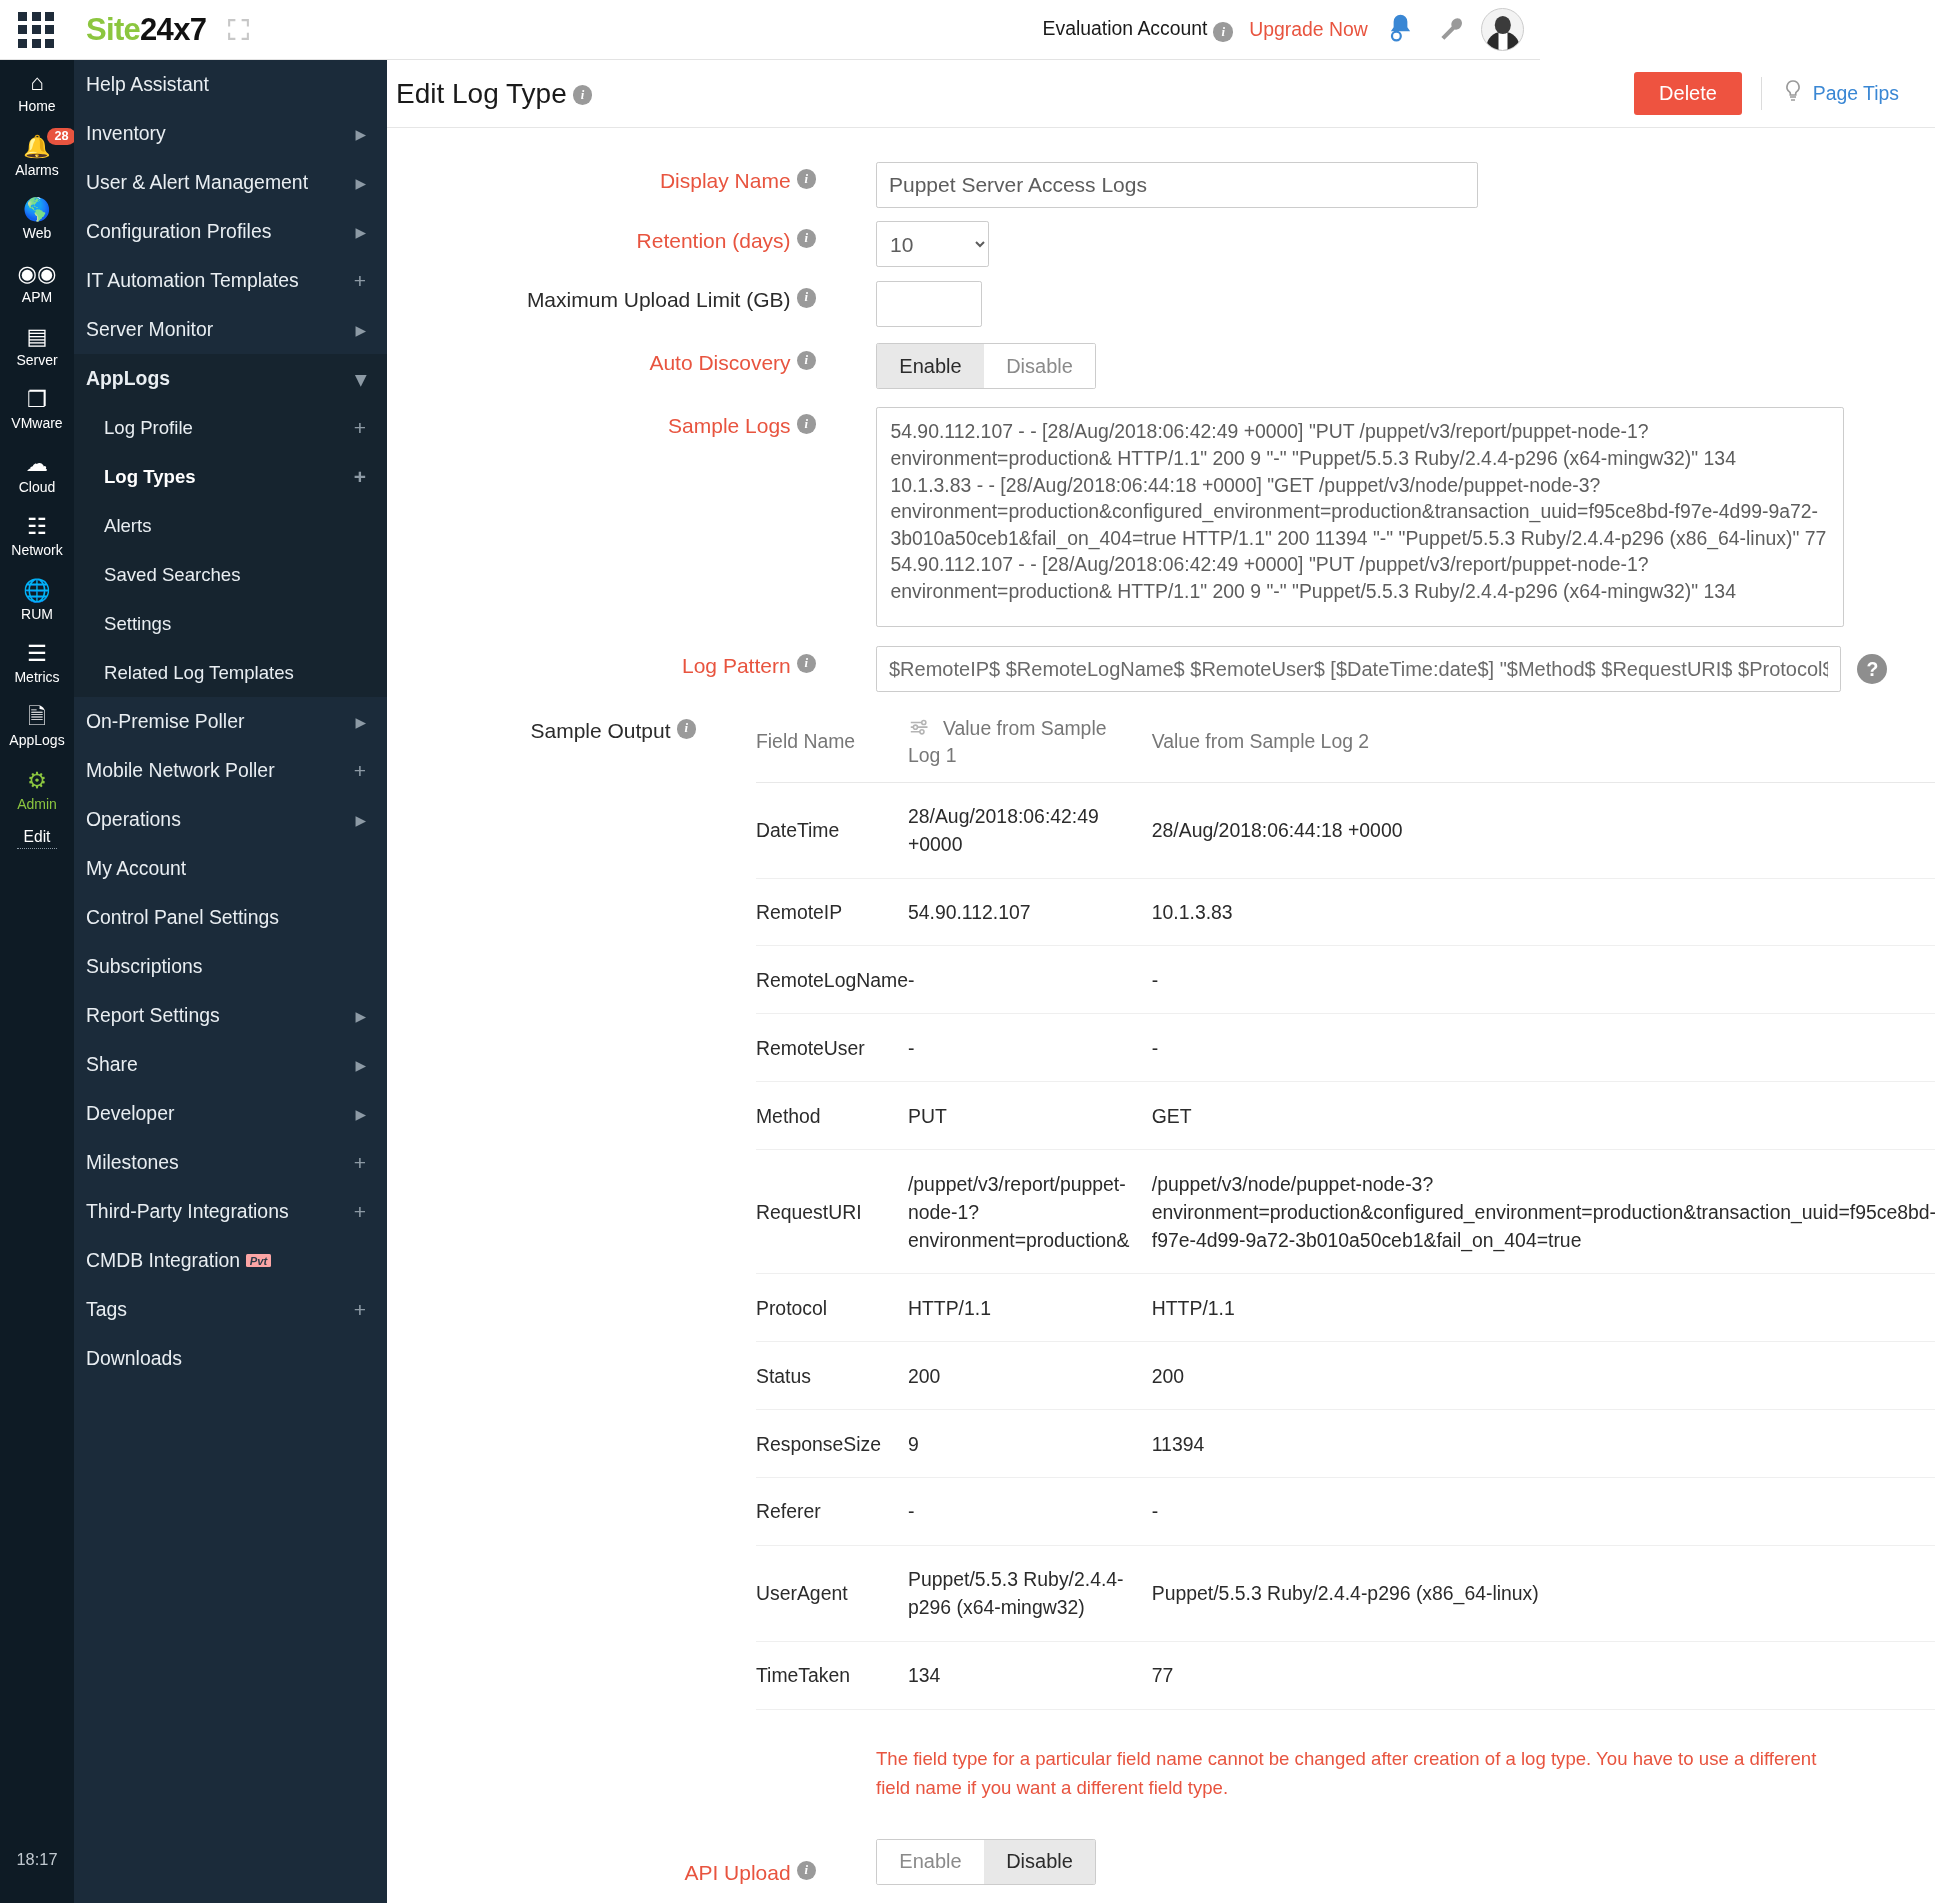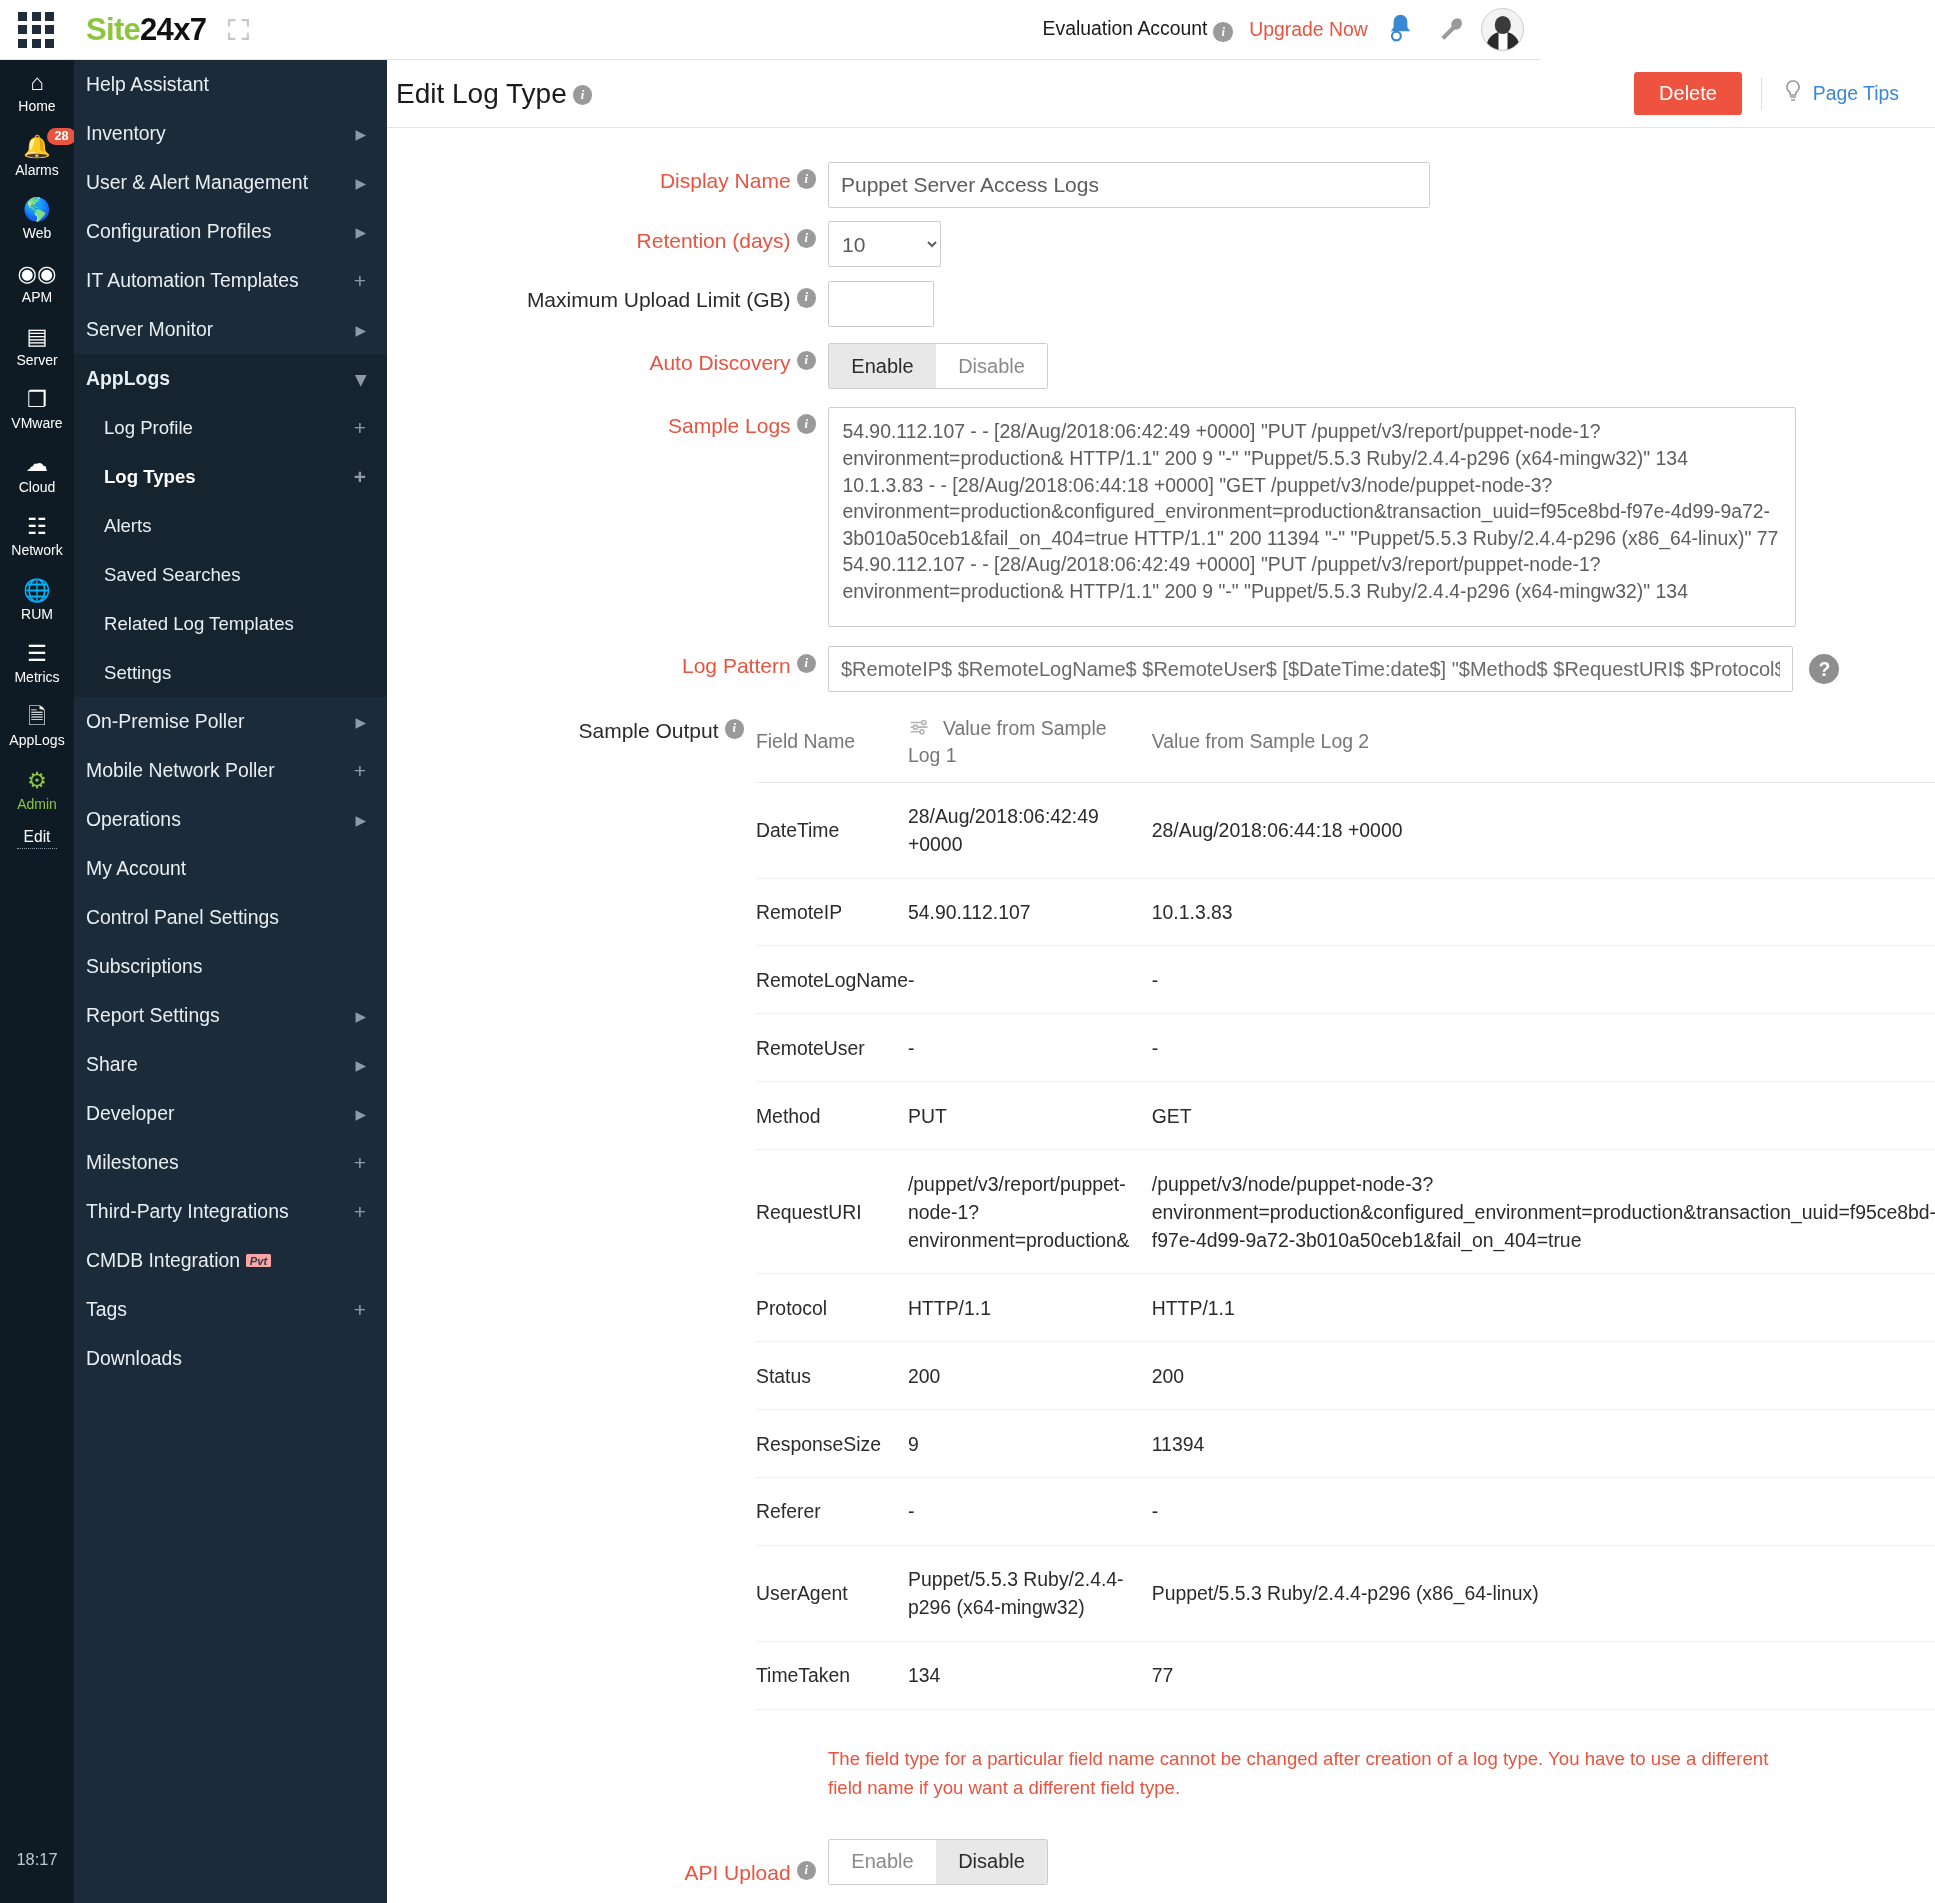--- a/index.html
+++ b/index.html
@@ -97,7 +97,7 @@
     font-size:21px; display:flex; justify-content:flex-end; align-items:flex-start; }
   .lbl-req { color:#e8543f; }
   .lbl-plain { color:#2b2b2b; }
-  .field-col { flex:1; }
+  .field-col { flex:1;margin-left:48px; }
 
   input.txt, .fakeinput {
     font-family:"Liberation Sans", sans-serif;

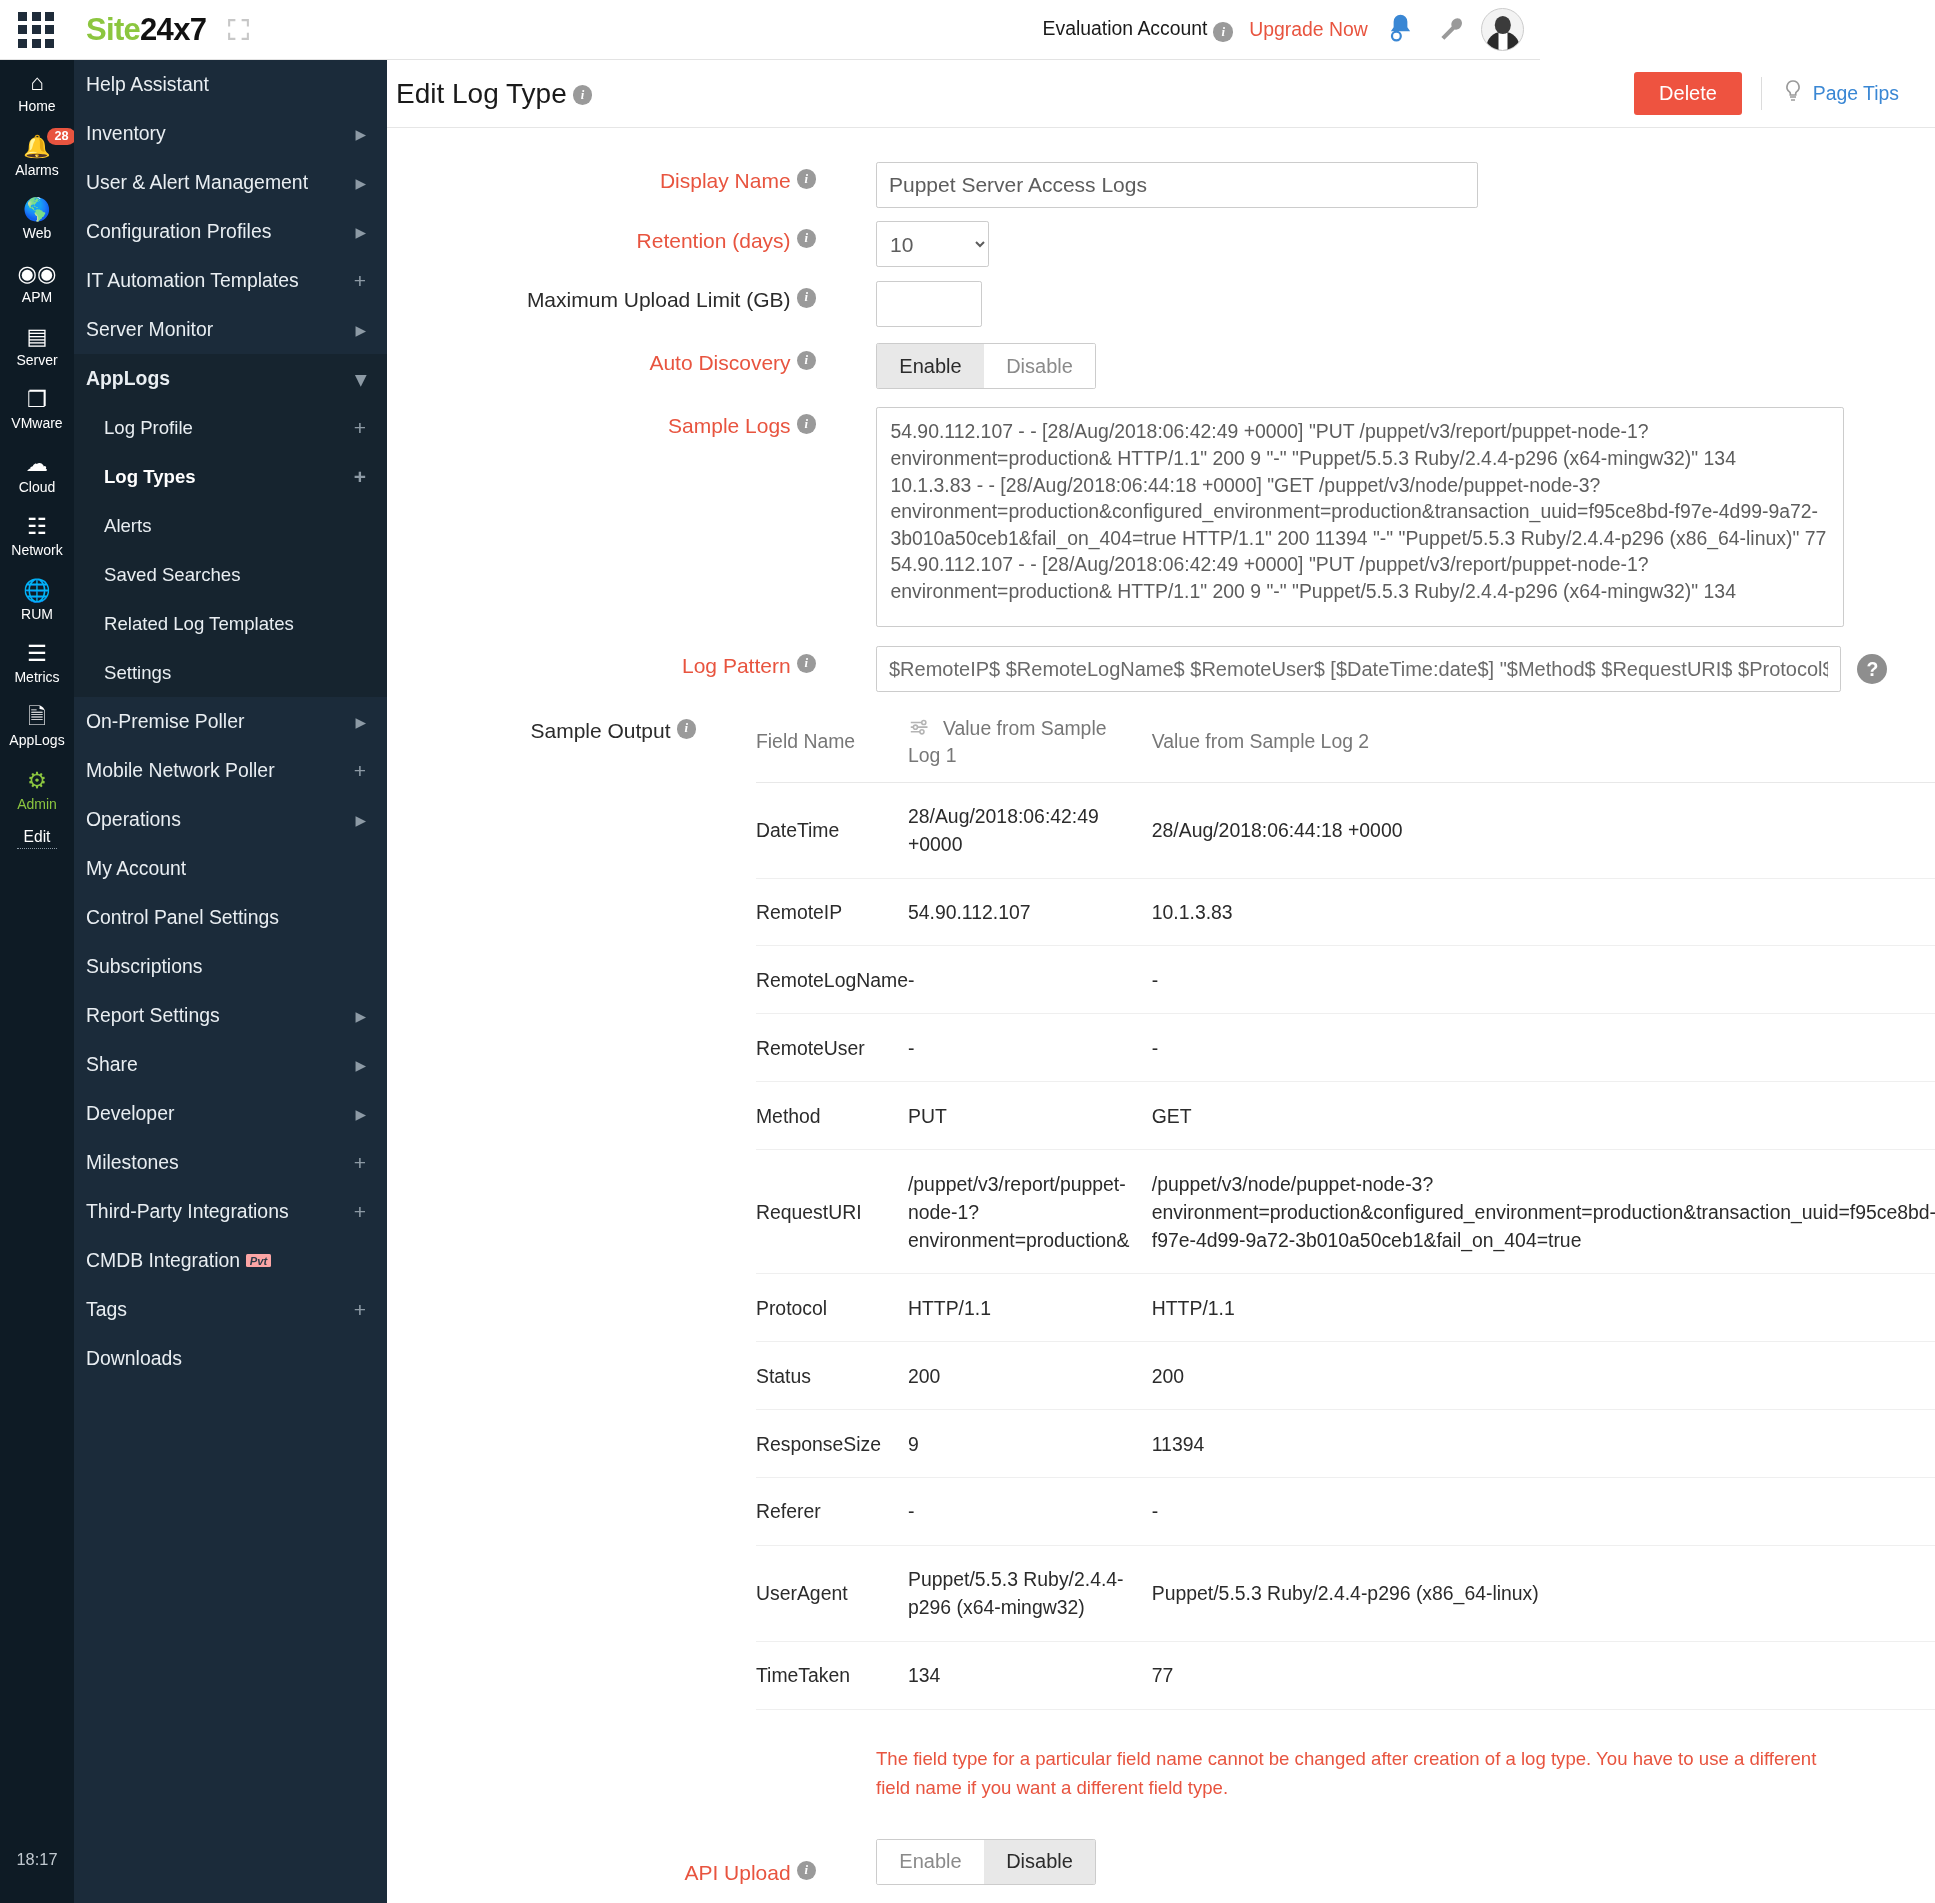--- a/index.html
+++ b/index.html
@@ -305,10 +305,10 @@
       <span>Saved Searches</span>
     </div>
     <div class="menu-item sub">
+      <span>Settings</span>
+    </div>
+    <div class="menu-item sub">
       <span>Related Log Templates</span>
-    </div>
-    <div class="menu-item sub">
-      <span>Settings</span>
     </div>
   </div>
 

